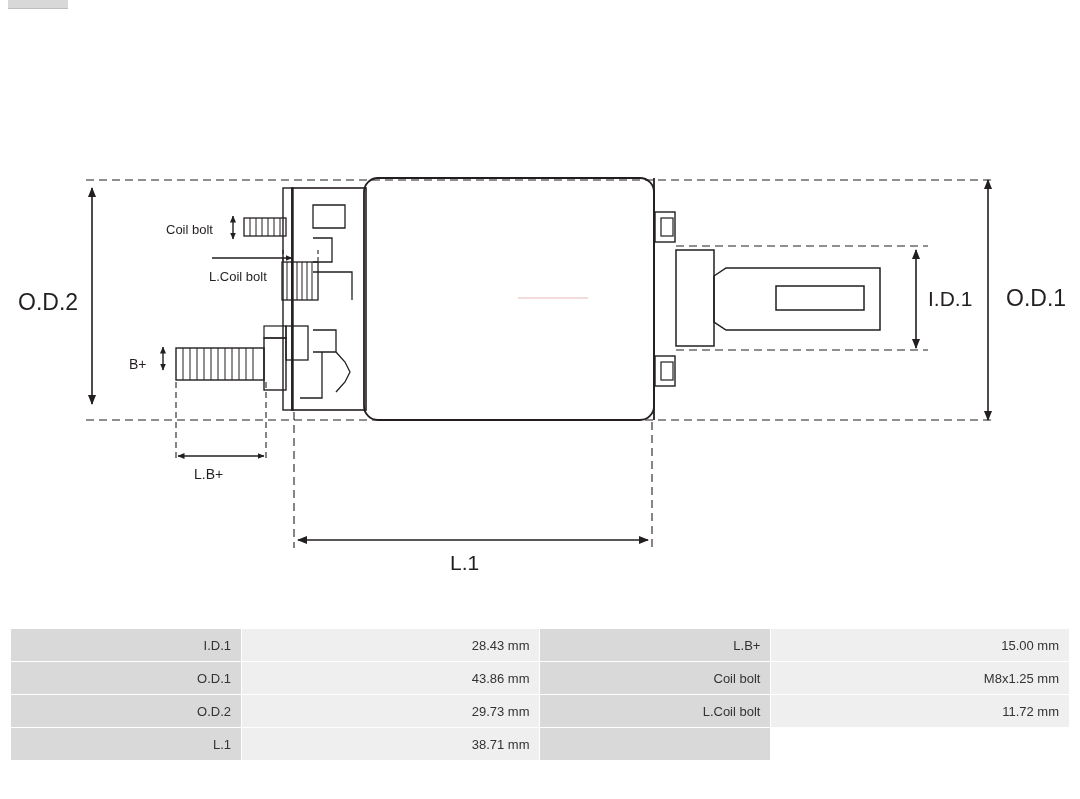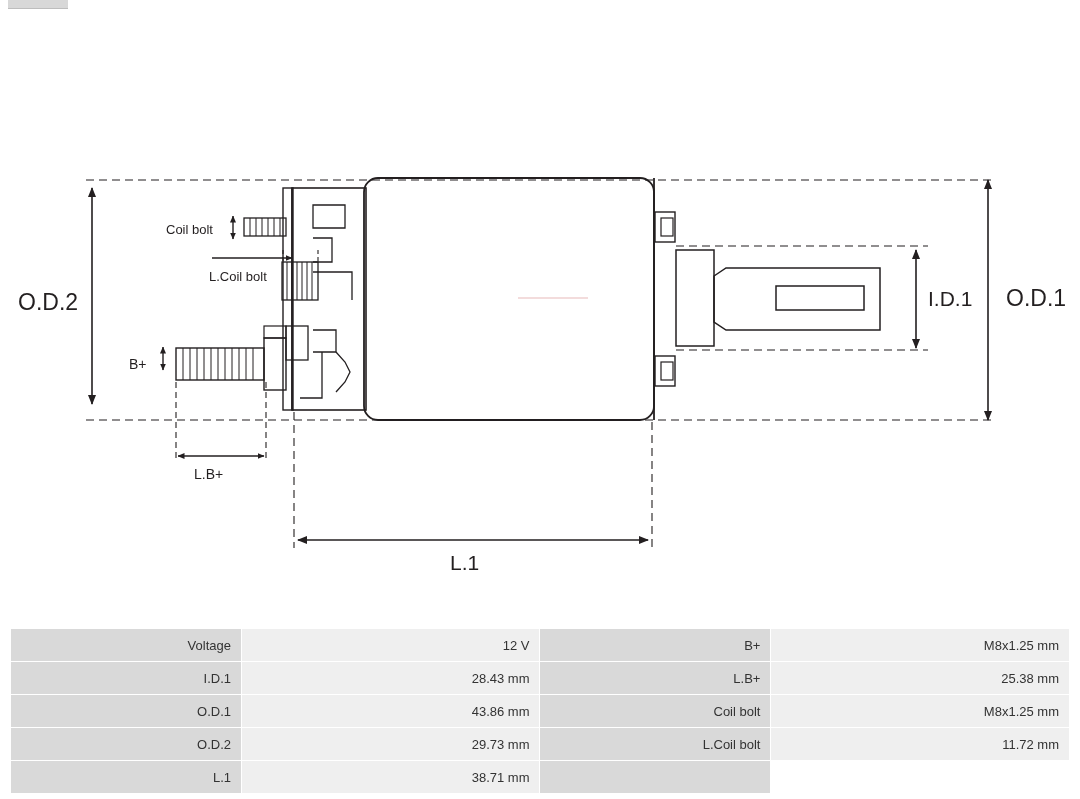--- a/index.html
+++ b/index.html
@@ -228,12 +228,6 @@
   <table class="spec-table">
     <tbody>
       <tr>
-        <td class="label">Voltage</td>
-        <td class="value">12 V</td>
-        <td class="label">B+</td>
-        <td class="value">M8x1.25 mm</td>
-      </tr>
-      <tr>
         <td class="label">I.D.1</td>
         <td class="value">28.43 mm</td>
         <td class="label">L.B+</td>

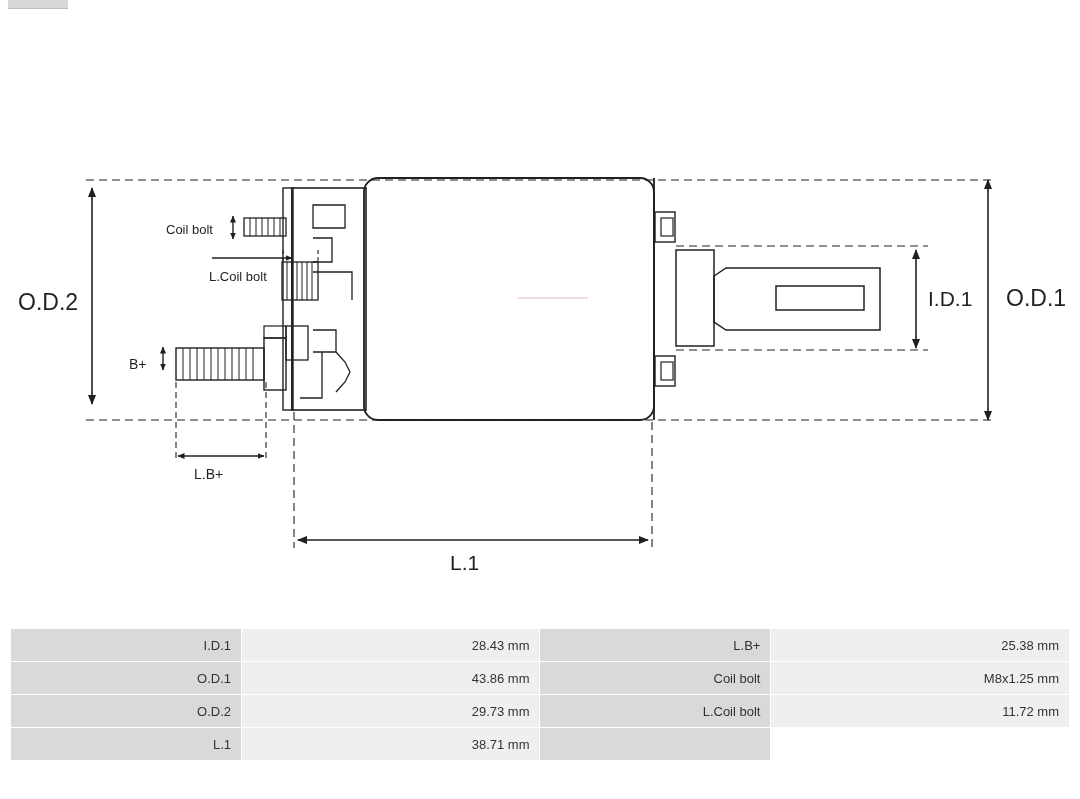--- a/index.html
+++ b/index.html
@@ -231,7 +231,7 @@
         <td class="label">I.D.1</td>
         <td class="value">28.43 mm</td>
         <td class="label">L.B+</td>
-        <td class="value">25.38 mm</td>
+        <td class="value">15.00 mm</td>
       </tr>
       <tr>
         <td class="label">O.D.1</td>

